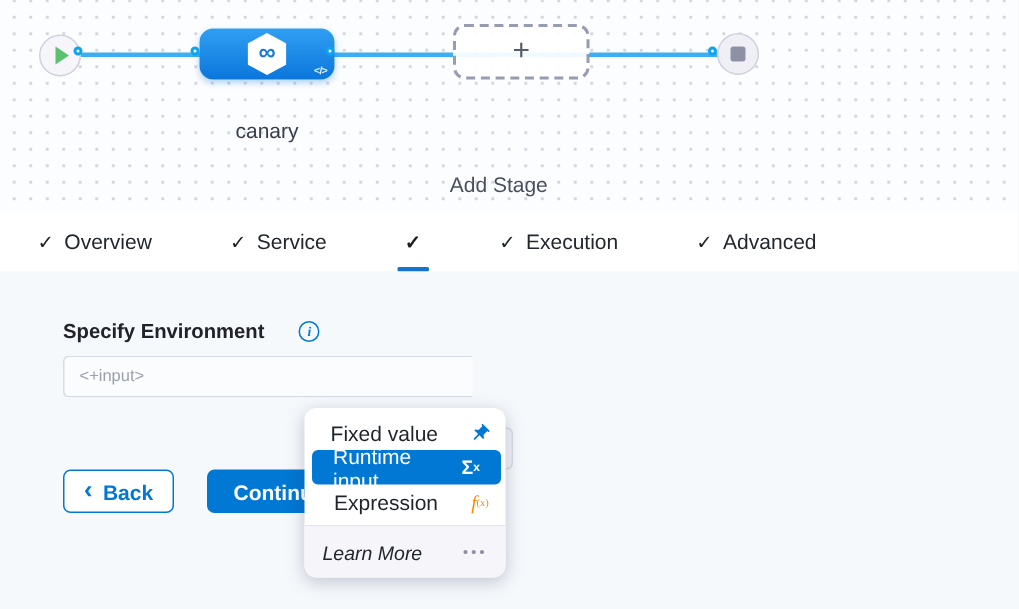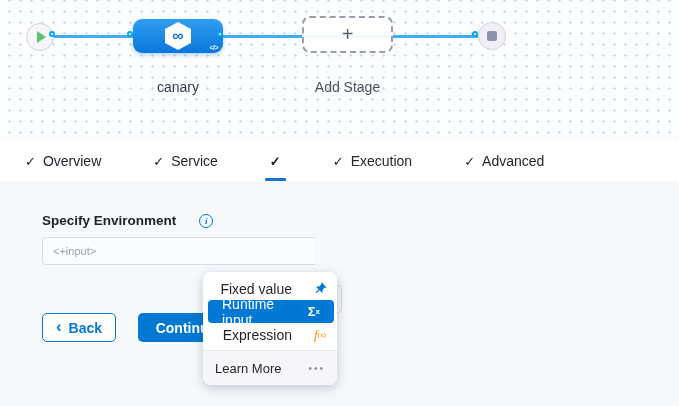--- a/index.html
+++ b/index.html
@@ -44,7 +44,7 @@
   .node-label { position:absolute; top:79px; font-size:14px; color:#353f4c;
     text-align:center; }
   .lbl-canary { left:133px; width:90px; }
-  .lbl-addstage { left:292px; width:111px; color:#49505d; }
+  .lbl-addstage { left:277px; width:111px; color:#49505d;margin-top:36px; }
 
   
   .tabbar { position:absolute; top:141px; left:0; width:679px; height:40px;

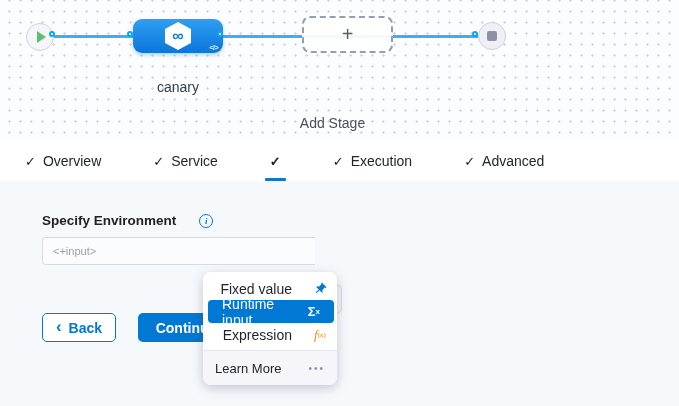--- a/index.html
+++ b/index.html
@@ -101,7 +101,7 @@
   .mi-fx sub { font-size:7px; font-style:normal; }
   .menu-footer { height:35px; background:#f5f5fa; border-top:1px solid #e6e6ef;
     border-radius:0 0 8px 8px; display:flex; align-items:center;
-    justify-content:space-between; padding:0 12px; }
+    justify-content:space-between; padding:0 12px;font-style:italic; }
   .learn-more { font-size:13px; color:#22272e; cursor:pointer; }
   .menu-dots { color:#8d91a5; font-size:10px; letter-spacing:2px; cursor:pointer; }
 </style>

